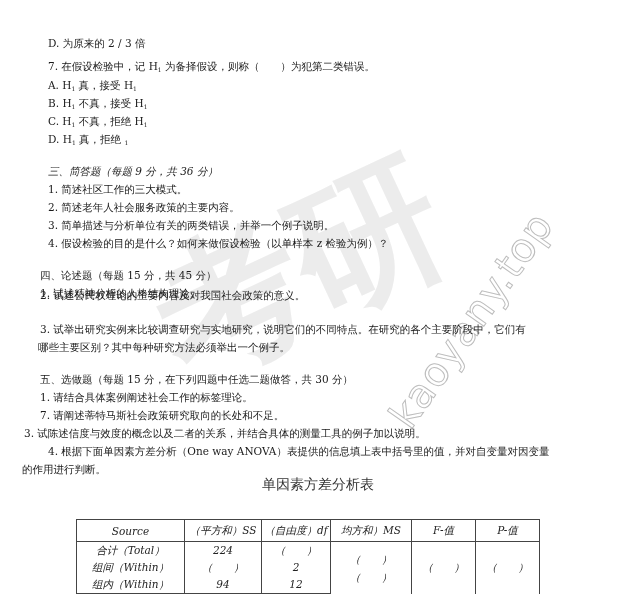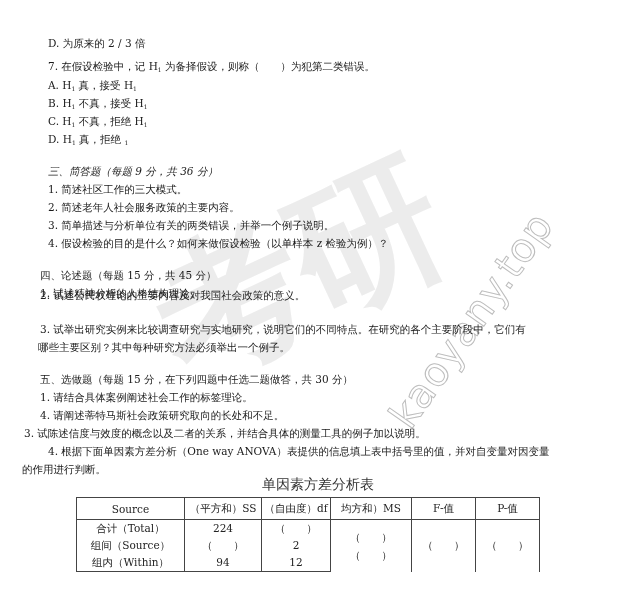--- a/index.html
+++ b/index.html
@@ -74,7 +74,7 @@
 
   <div class="line" style="left:40px; top:372px;">五、选做题（每题 15 分，在下列四题中任选二题做答，共 30 分）</div>
   <div class="line" style="left:40px; top:390px;">1. 请结合具体案例阐述社会工作的标签理论。</div>
-  <div class="line" style="left:40px; top:408px;">4. 请阐述蒂特马斯社会政策研究取向的长处和不足。</div>
+  <div class="line" style="left:40px; top:408px;">7. 请阐述蒂特马斯社会政策研究取向的长处和不足。</div>
   <div class="line" style="left:24px; top:426px;">3. 试陈述信度与效度的概念以及二者的关系，并结合具体的测量工具的例子加以说明。</div>
   <div class="line" style="left:40px; top:444px;margin-left:8px;">4. 根据下面单因素方差分析（One way ANOVA）表提供的信息填上表中括号里的值，并对自变量对因变量</div>
   <div class="line" style="left:22px; top:462px;">的作用进行判断。</div>

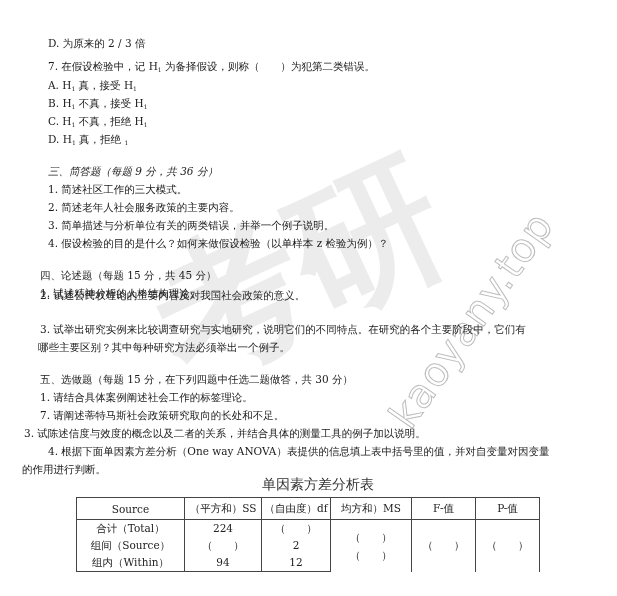--- a/index.html
+++ b/index.html
@@ -24,8 +24,8 @@
   .content { position: relative; z-index: 1; }
   .table-caption { position: absolute; left: 262px; top: 476px; font-size: 14px; color:#333; }
   table.anova {
-    position: absolute; left: 76px; top: 497px; border-collapse: collapse;
-    font-size: 10.5px; color: #222;
+    position: absolute; left: 76px; top: 519px; border-collapse: collapse;
+    font-size: 10.5px; color: #222; font-style: italic;
   }
   table.anova th, table.anova td {
     border-left: 1px solid #444; border-right: 1px solid #444; text-align: center; padding: 0;

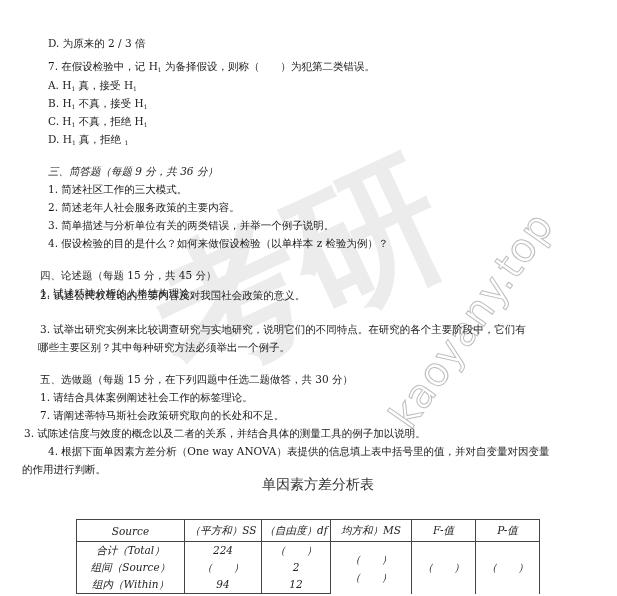--- a/index.html
+++ b/index.html
@@ -104,7 +104,7 @@
         <td rowspan="3">（　　）</td>
       </tr>
       <tr>
-        <td>组间（Source）</td>
+        <td>组间（Within）</td>
         <td>（　　）</td>
         <td>2</td>
       </tr>

